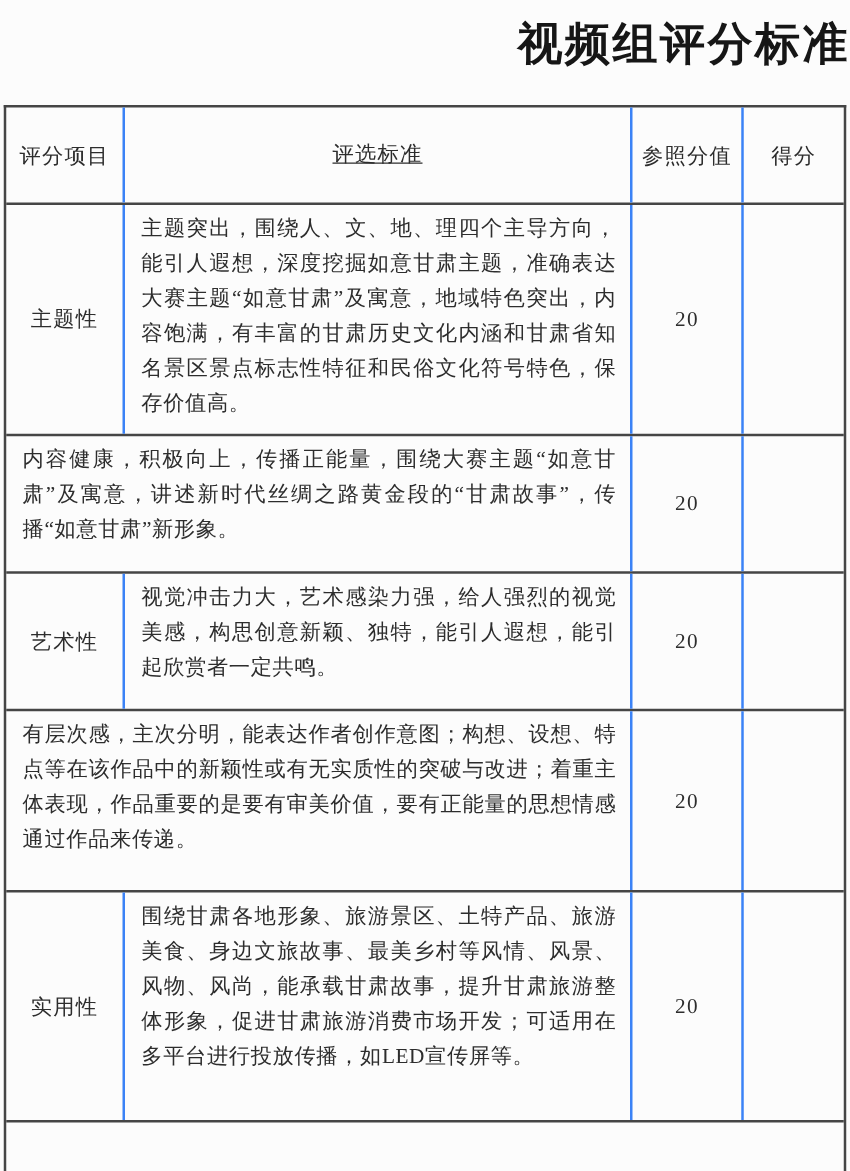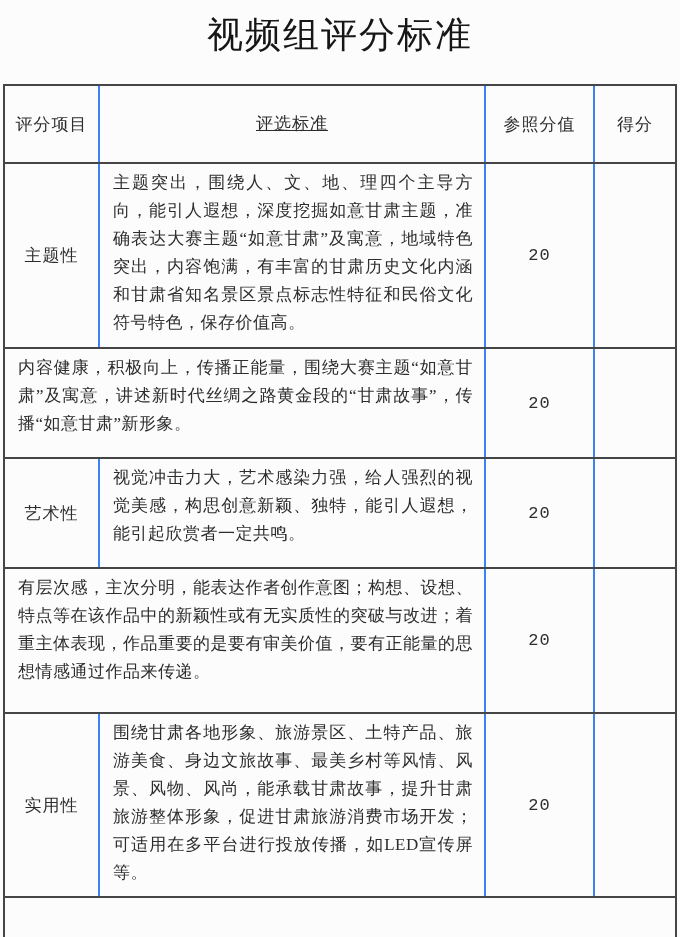--- a/index.html
+++ b/index.html
@@ -13,10 +13,10 @@
     margin:0 auto;
   }
   .title{
-    text-align:center;
+    text-align:right;
     padding-top:13px;
     font-family:"Liberation Sans","DejaVu Sans",sans-serif;
-    font-weight:normal;
+    font-weight:bold;
     font-size:36px;
     line-height:44px;
     color:#161616;

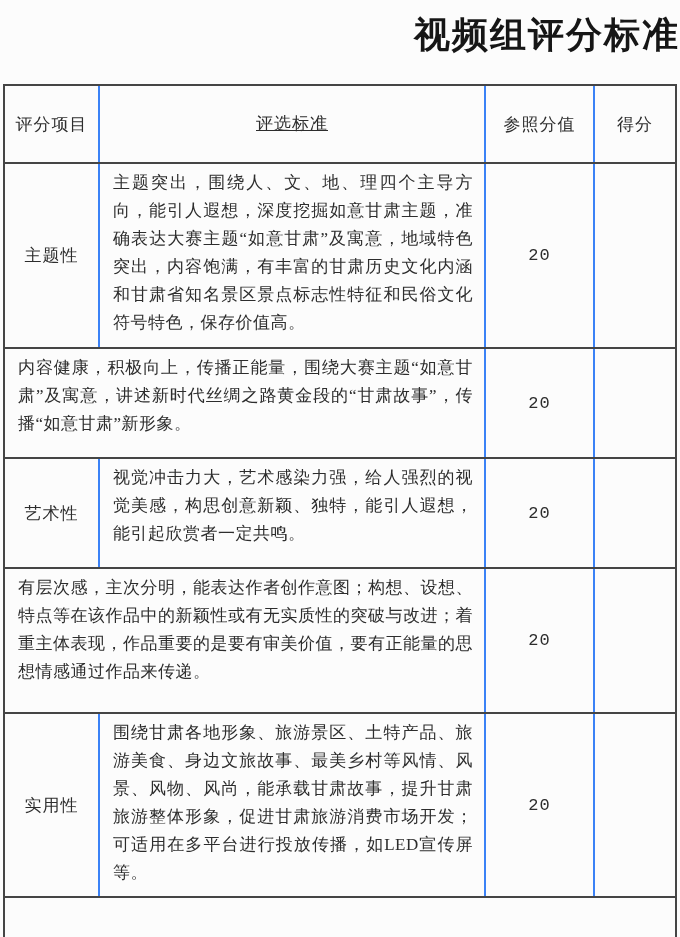--- a/index.html
+++ b/index.html
@@ -67,10 +67,9 @@
     padding:0;text-align:center;letter-spacing:1px;text-decoration:underline;
   }
   .c-ref{
-    width:109px;
+    width:89px;
     display:flex;align-items:center;justify-content:center;
     letter-spacing:1px;
-    font-family:Liberation Mono, monospace;
   }
   .c-score{
     width:80px;

